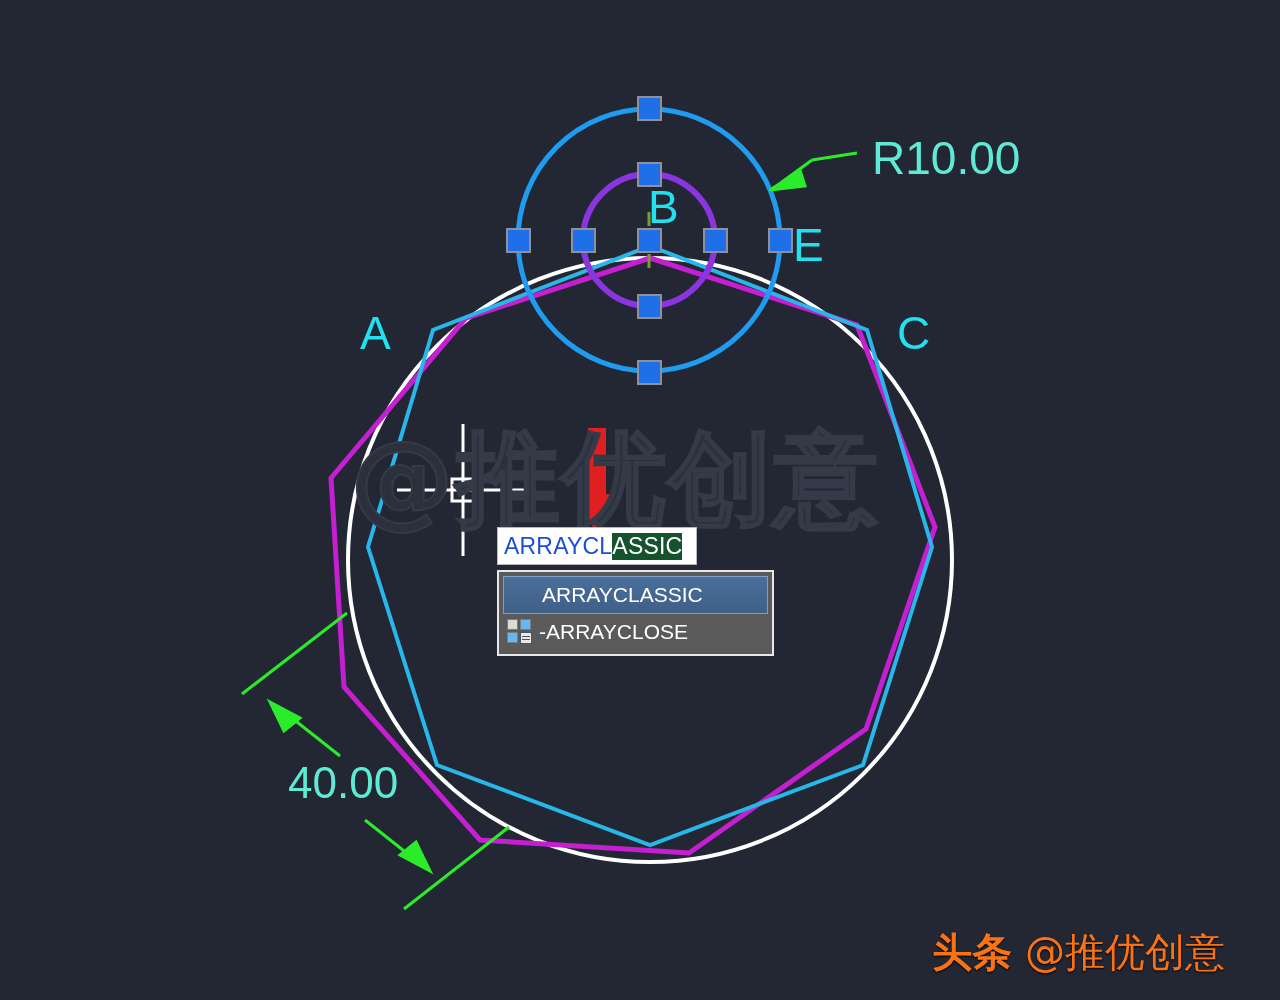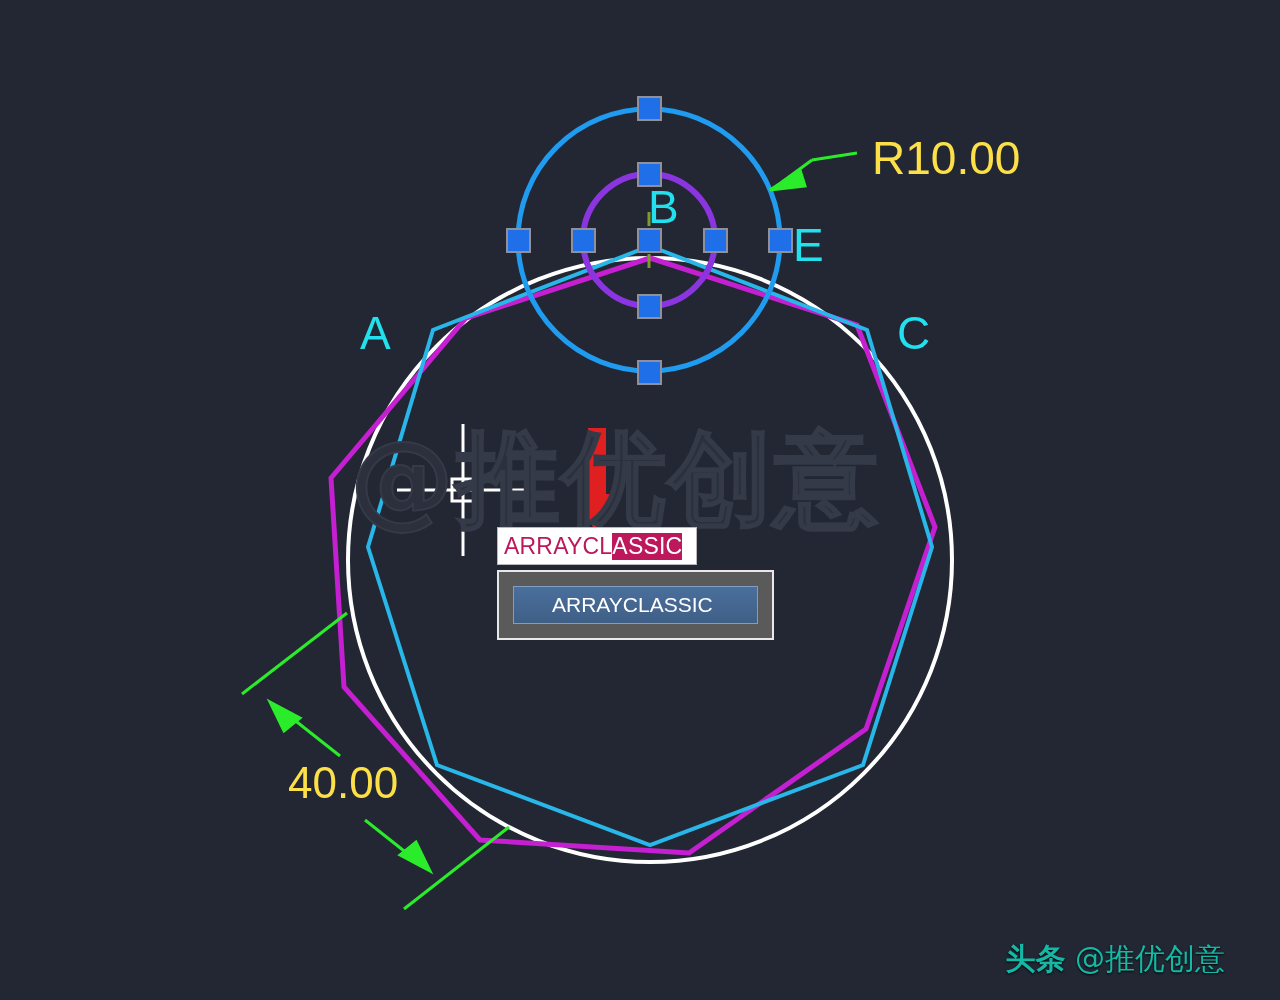--- a/index.html
+++ b/index.html
@@ -81,7 +81,7 @@
   .lbl{position:absolute;white-space:nowrap;user-select:none;}
   .lbl-cyan{color:#22e0ee;font-size:46px;font-weight:400;
             font-family:"Liberation Sans", sans-serif;}
-  .lbl-green{color:#fde047;font-size:42px;font-weight:400;
+  .lbl-green{color:#5eead4;font-size:42px;font-weight:400;
              font-family:"Liberation Sans", sans-serif;}
 </style>
 </head>

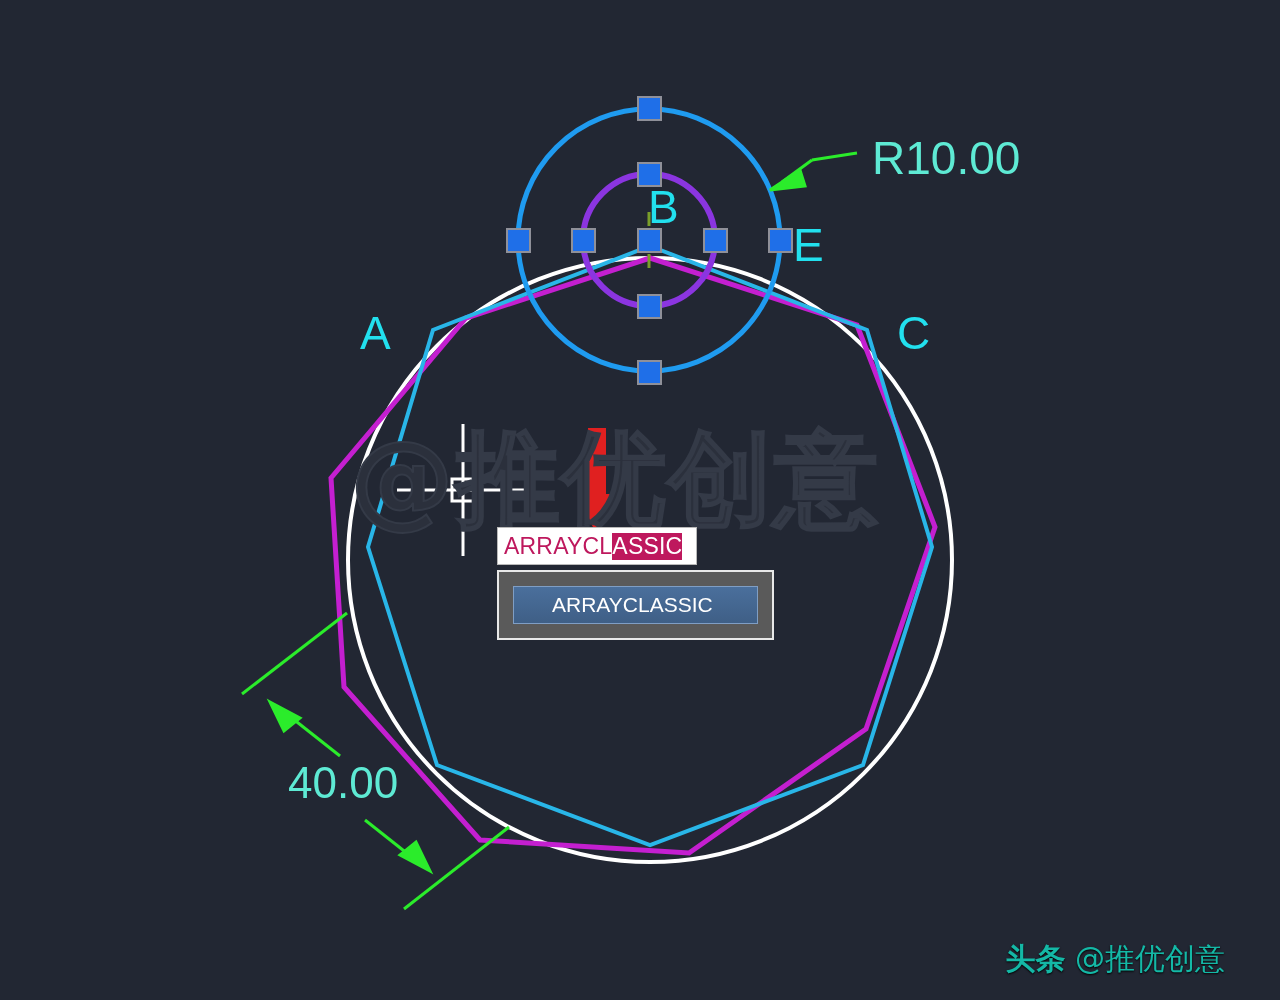--- a/index.html
+++ b/index.html
@@ -37,7 +37,7 @@
     font-size:23px;letter-spacing:0.2px;
     color:#111;white-space:nowrap;overflow:hidden;
   }
-  .cmd-input .typed{color:#be185d;}
+  .cmd-input .typed{color:#1d4ed8;}
   .cmd-input .sel{background:#be185d;color:#ffffff;}
 
   

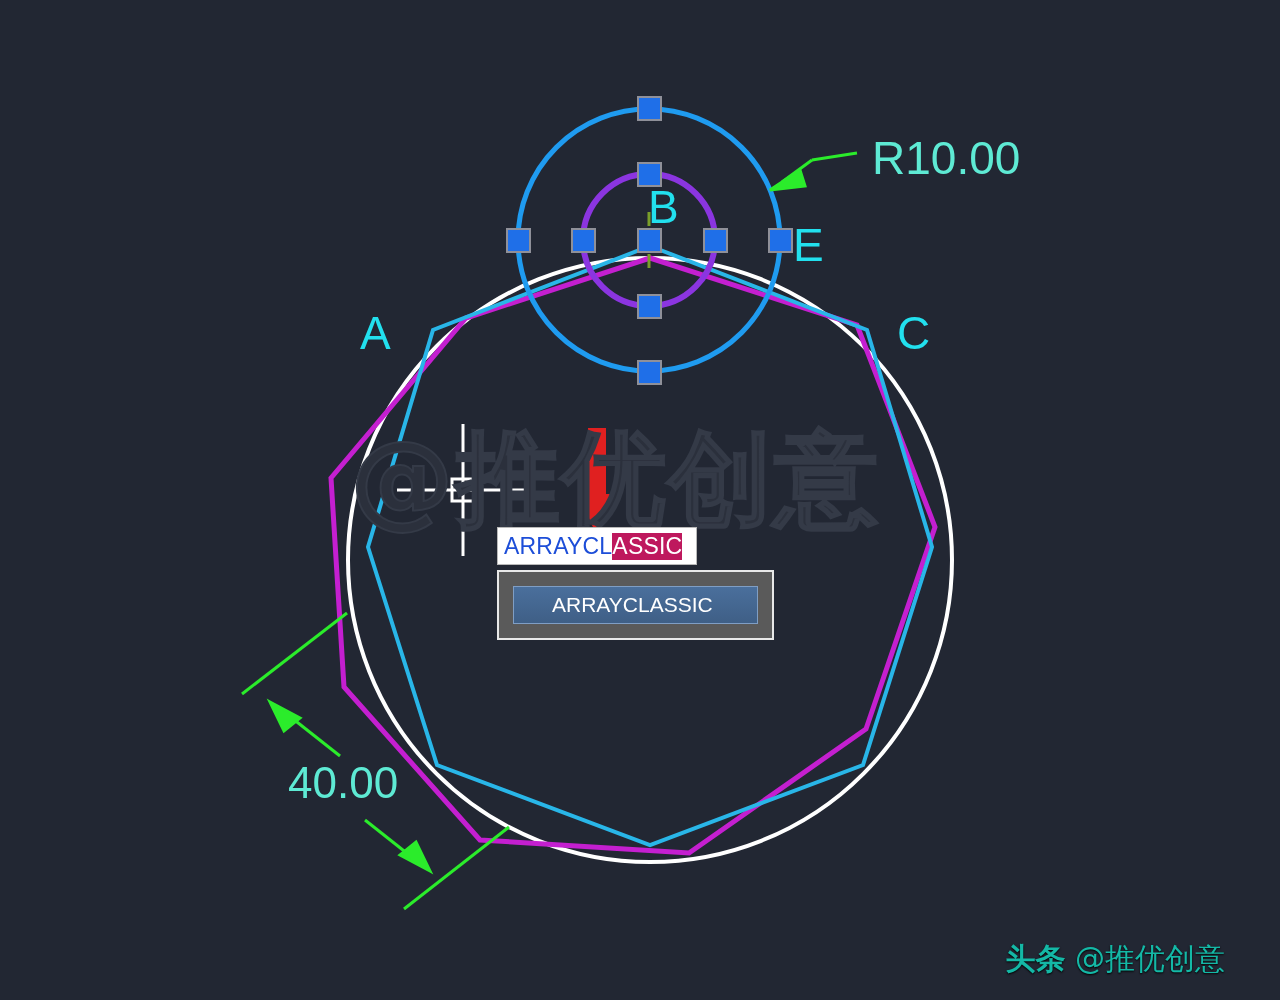--- a/index.html
+++ b/index.html
@@ -38,7 +38,7 @@
     color:#111;white-space:nowrap;overflow:hidden;
   }
   .cmd-input .typed{color:#1d4ed8;}
-  .cmd-input .sel{background:#be185d;color:#ffffff;}
+  .cmd-input .sel{background:#14532d;color:#ffffff;}
 
   
   .dropdown{

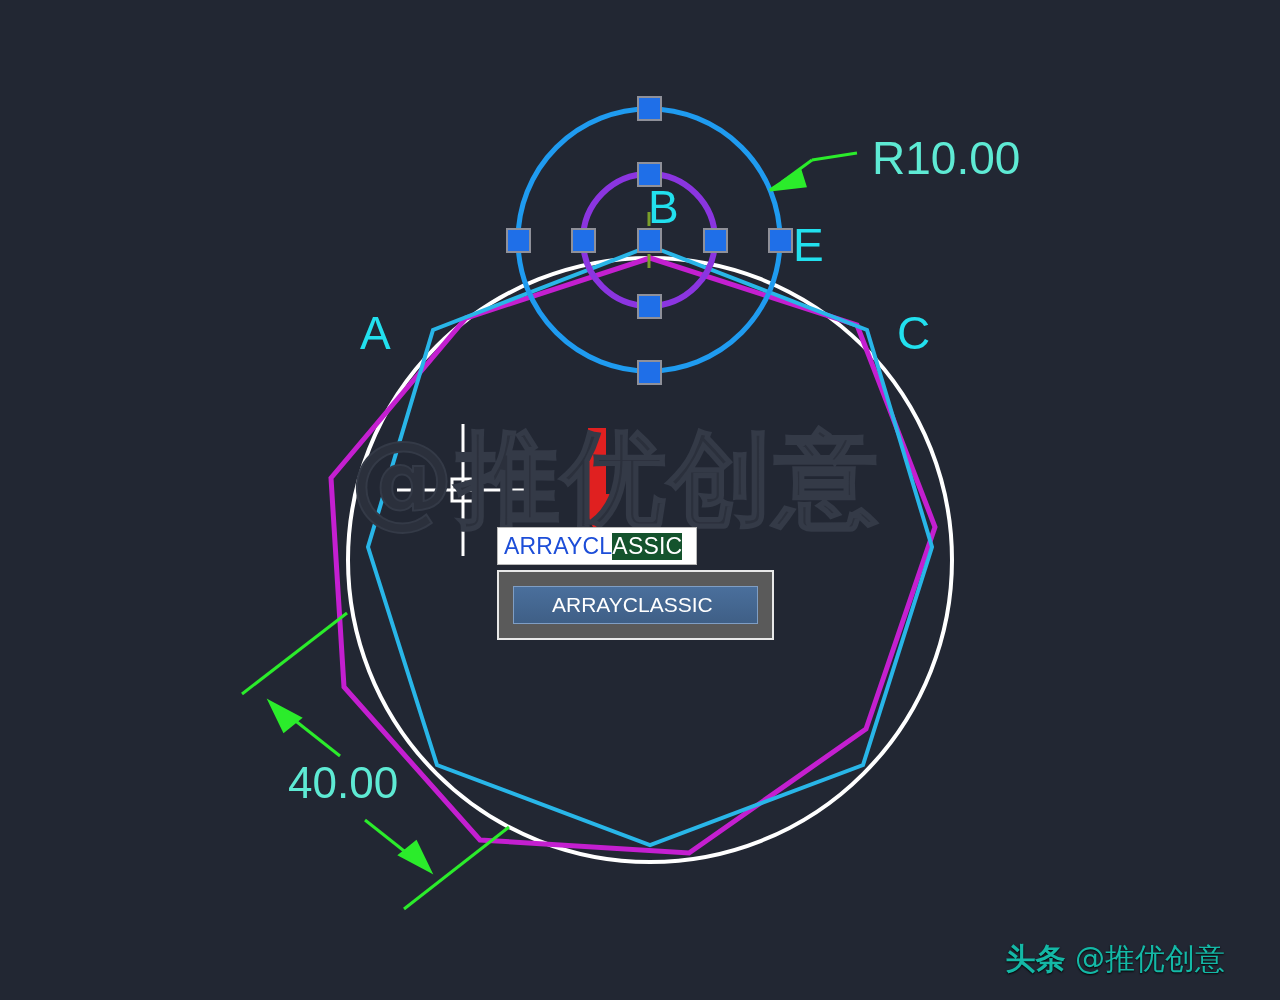--- a/index.html
+++ b/index.html
@@ -46,7 +46,7 @@
     background:#5a5a5a;
     border:2px solid #e8e8e8;
     box-sizing:border-box;
-    padding:14px;
+    padding:4px;
   }
   .dd-row{
     display:flex;align-items:center;height:36px;

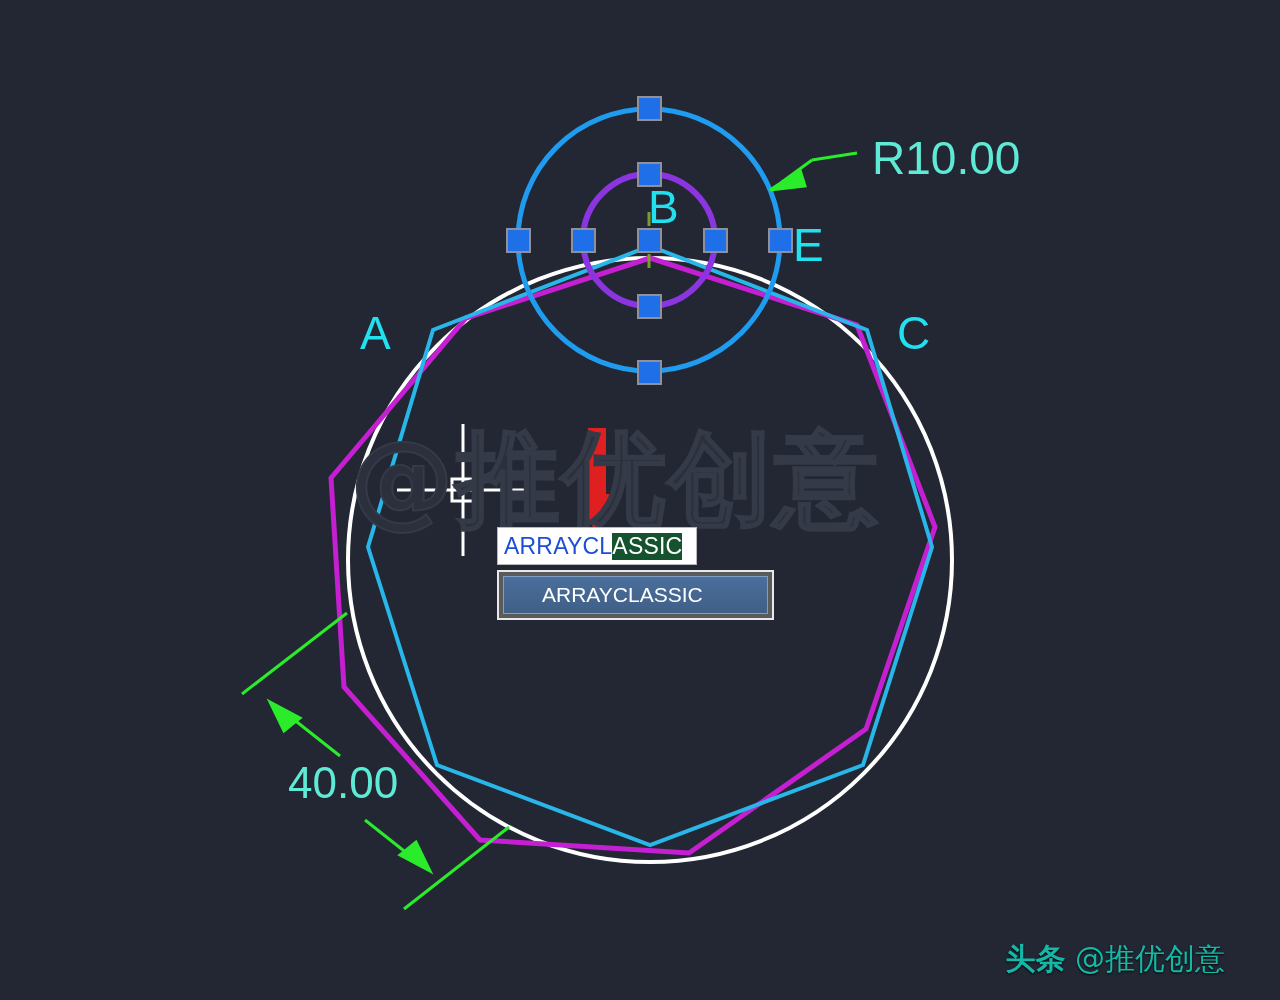--- a/index.html
+++ b/index.html
@@ -169,6 +169,15 @@
   </div>
 
 
+  <div class="dd-row">
+    <span class="arr-icon">
+      <i class="sq g p1"></i>
+        <i class="sq b p2"></i>
+        <i class="sq b p3"></i>
+        <i class="p4"></i>
+    </span>
+    <span class="dd-label">-ARRAYCLOSE</span>
+  </div>
 </div>
 
 <div class="brand">

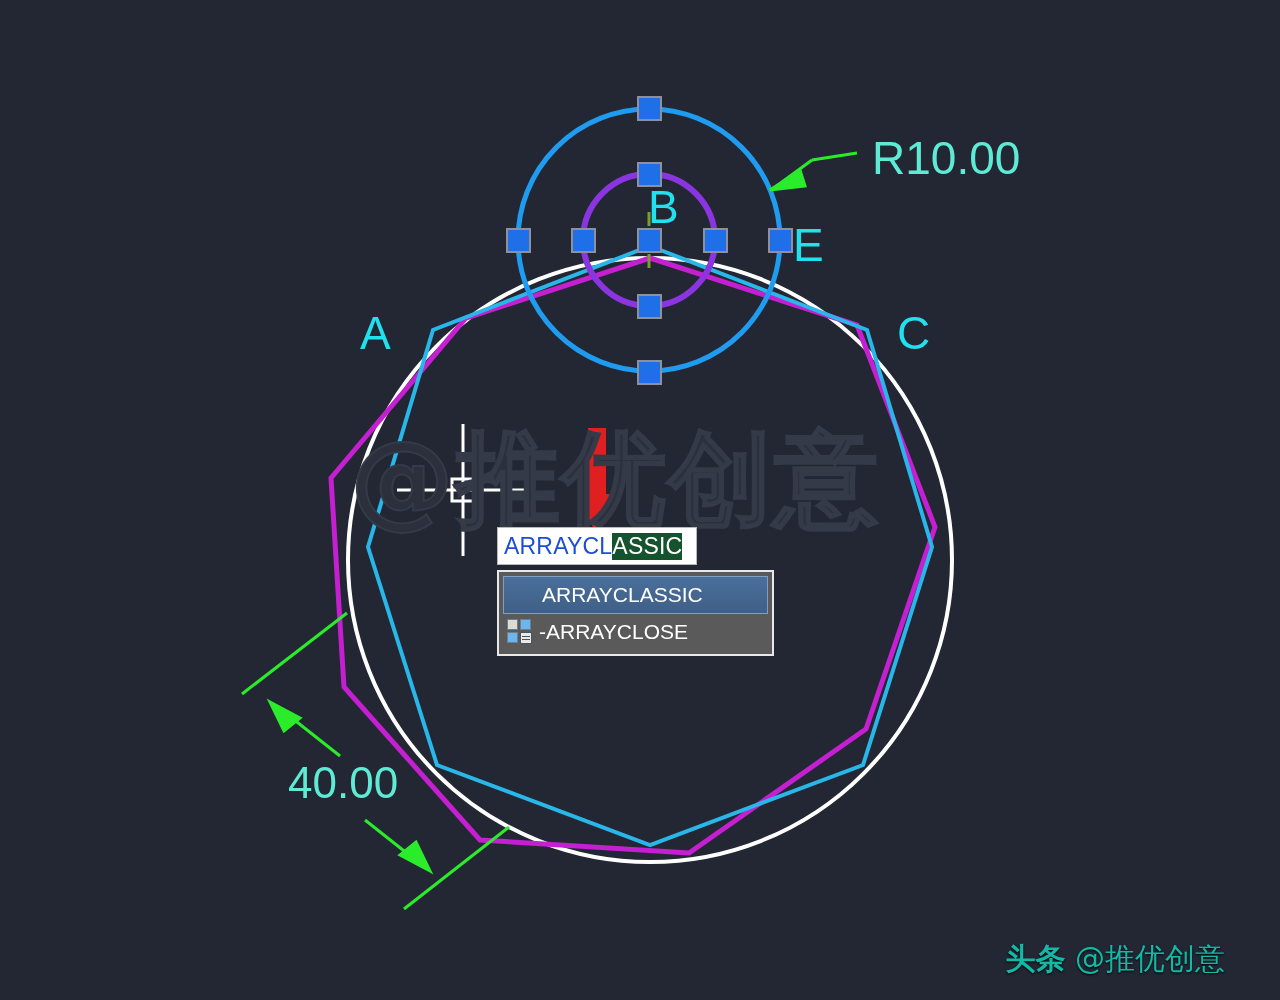--- a/index.html
+++ b/index.html
@@ -21,7 +21,7 @@
   .brand{
     position:absolute;right:55px;bottom:20px;
     font-family:"DejaVu Sans", sans-serif;
-    font-size:30px;color:#14b8a6;white-space:nowrap;
+    font-size:40px;color:#f97316;white-space:nowrap;
     text-shadow:0 1px 2px #000;
   }
   .brand b{font-weight:700;}

